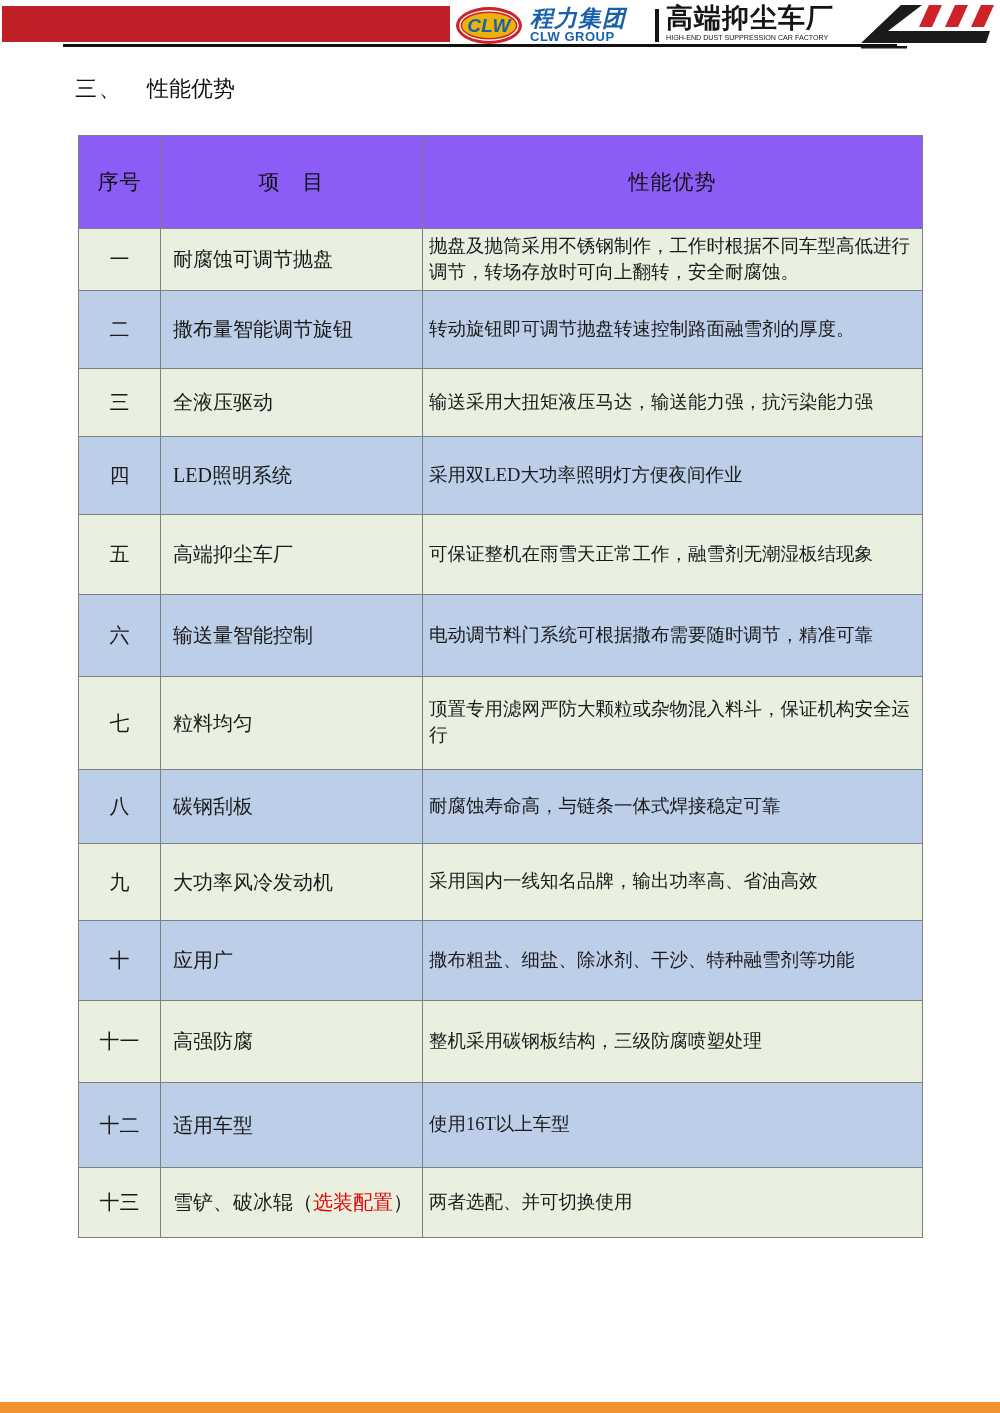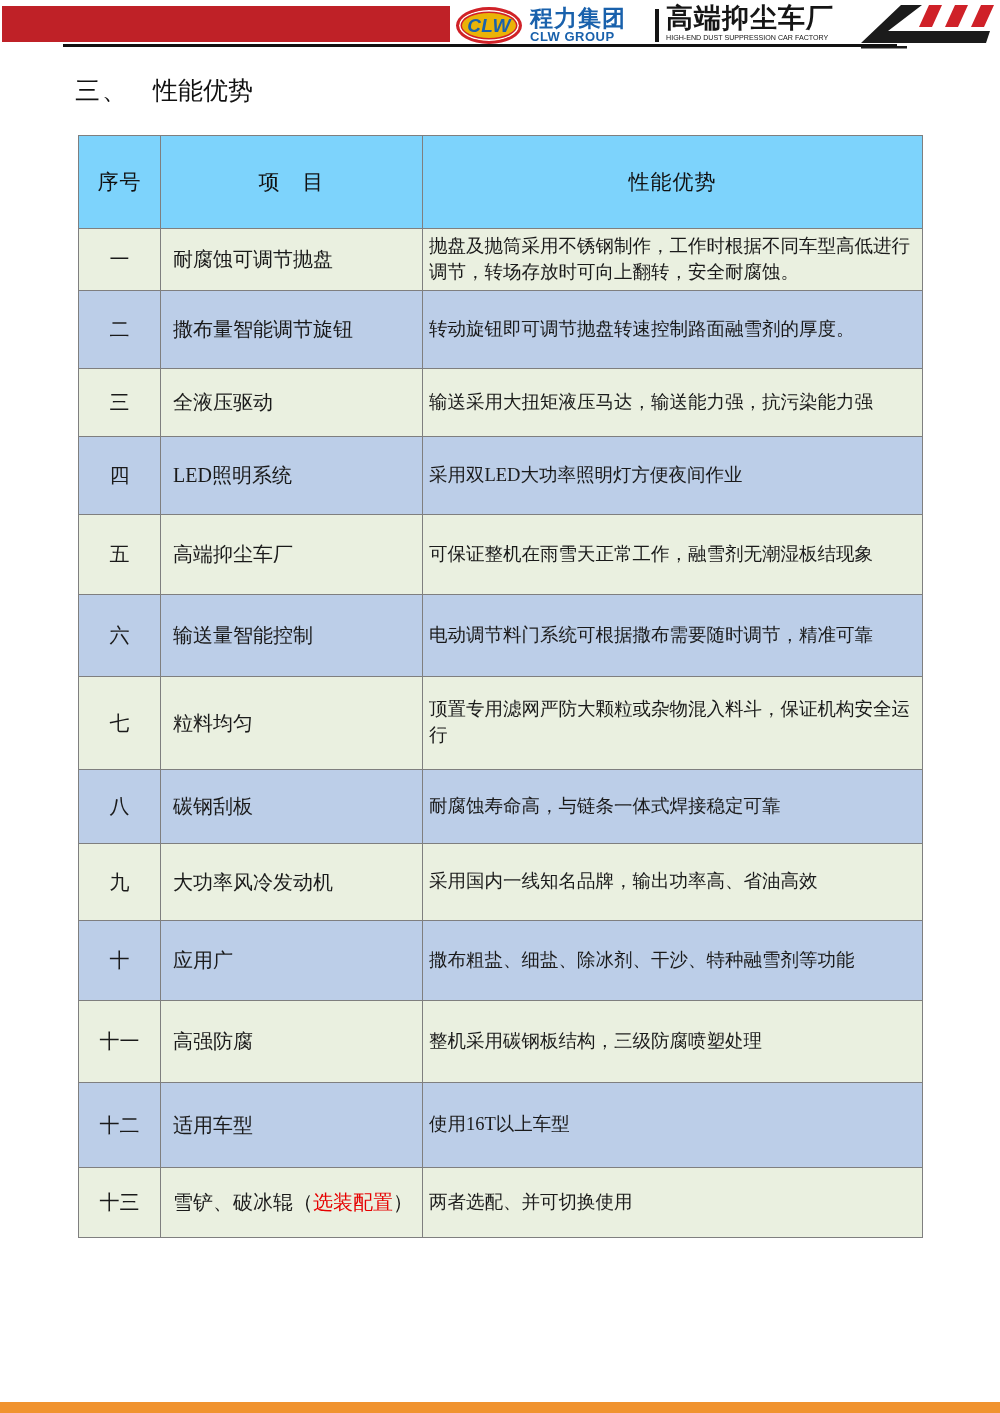--- a/index.html
+++ b/index.html
@@ -22,7 +22,7 @@
     font-weight:bold; font-style:italic; font-size:19px; color:#1961ac; letter-spacing:0.5px;
   }
   .brand-block { position:absolute; left:530px; top:6px; width:125px; }
-  .brand-cn { font-family:"Liberation Sans","DejaVu Sans",sans-serif; font-weight:bold; font-size:23px; line-height:24px; color:#1961ac; letter-spacing:1px; white-space:nowrap; }
+  .brand-cn { font-family:"Liberation Sans","DejaVu Sans",sans-serif; font-weight:bold; font-size:23px; line-height:24px; color:#1961ac; letter-spacing:1px; white-space:nowrap;font-style:italic; }
   .brand-en { font-family:"Liberation Sans","DejaVu Sans",sans-serif; font-weight:bold; font-size:13px; line-height:13px; color:#1961ac; letter-spacing:0.5px; white-space:nowrap; }
   .vsep { position:absolute; left:655px; top:9px; width:4px; height:33px; background:#151515; }
   .factory-block { position:absolute; left:666px; top:4px; width:200px; }

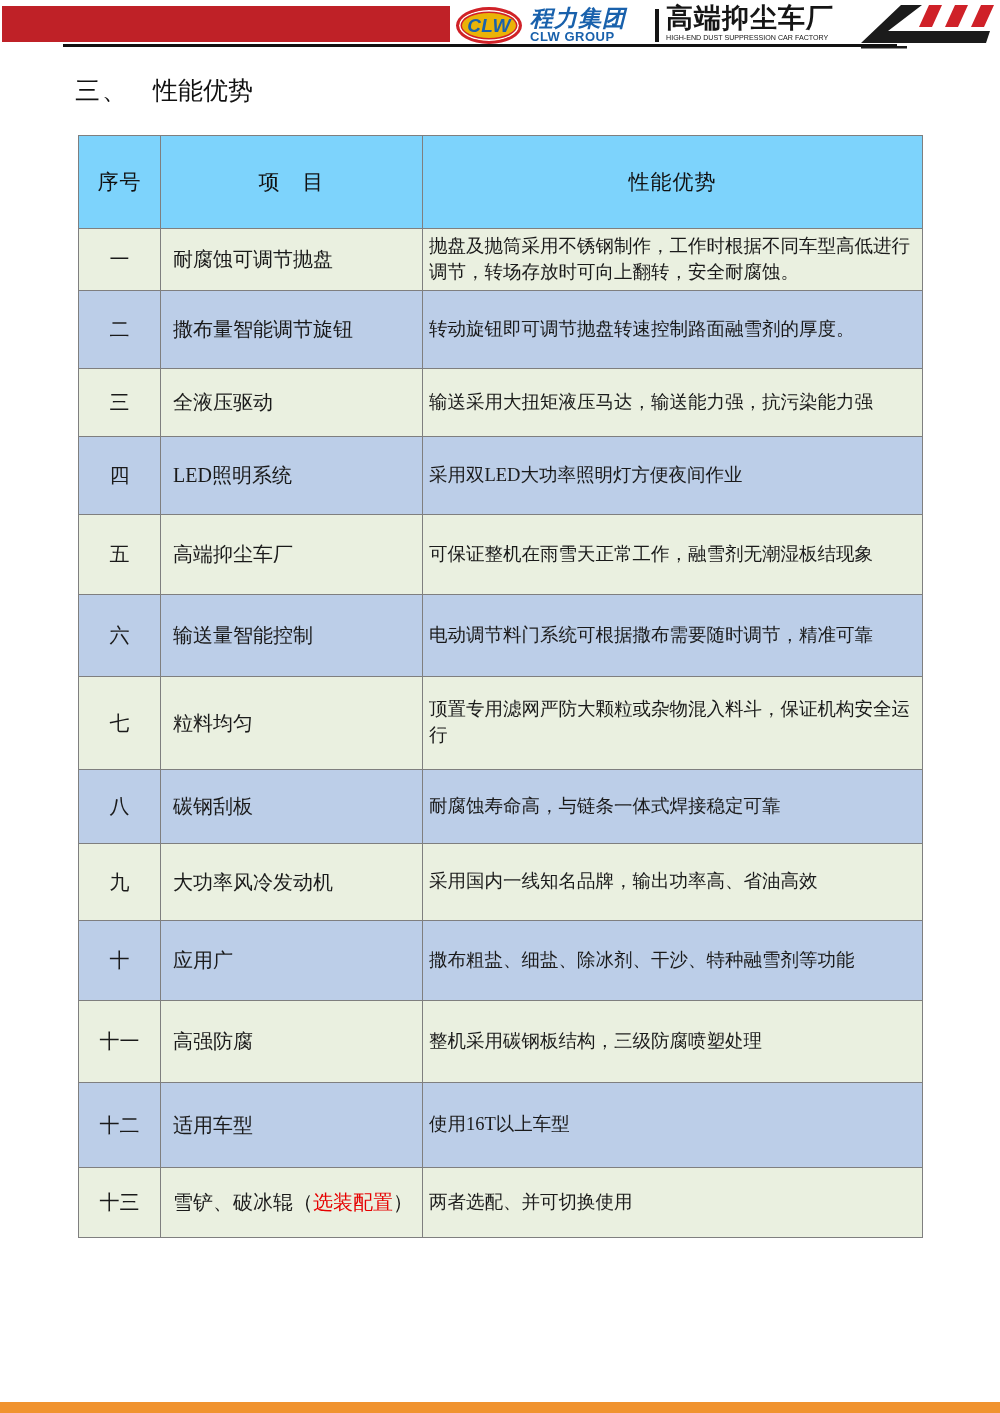--- a/index.html
+++ b/index.html
@@ -32,7 +32,7 @@
   .swoosh { position:absolute; left:843px; top:3px; }
   .header-line { position:absolute; left:63px; top:44px; width:834px; height:3px; background:#111; }
   
-  .sec-title { position:absolute; left:75px; top:74px; font-size:25px; color:#111; }
+  .sec-title { position:absolute; left:75px; top:74px; font-size:22px; color:#111; }
   .sec-title .num { margin-right:24px; letter-spacing:2px; }
   
   table.perf {

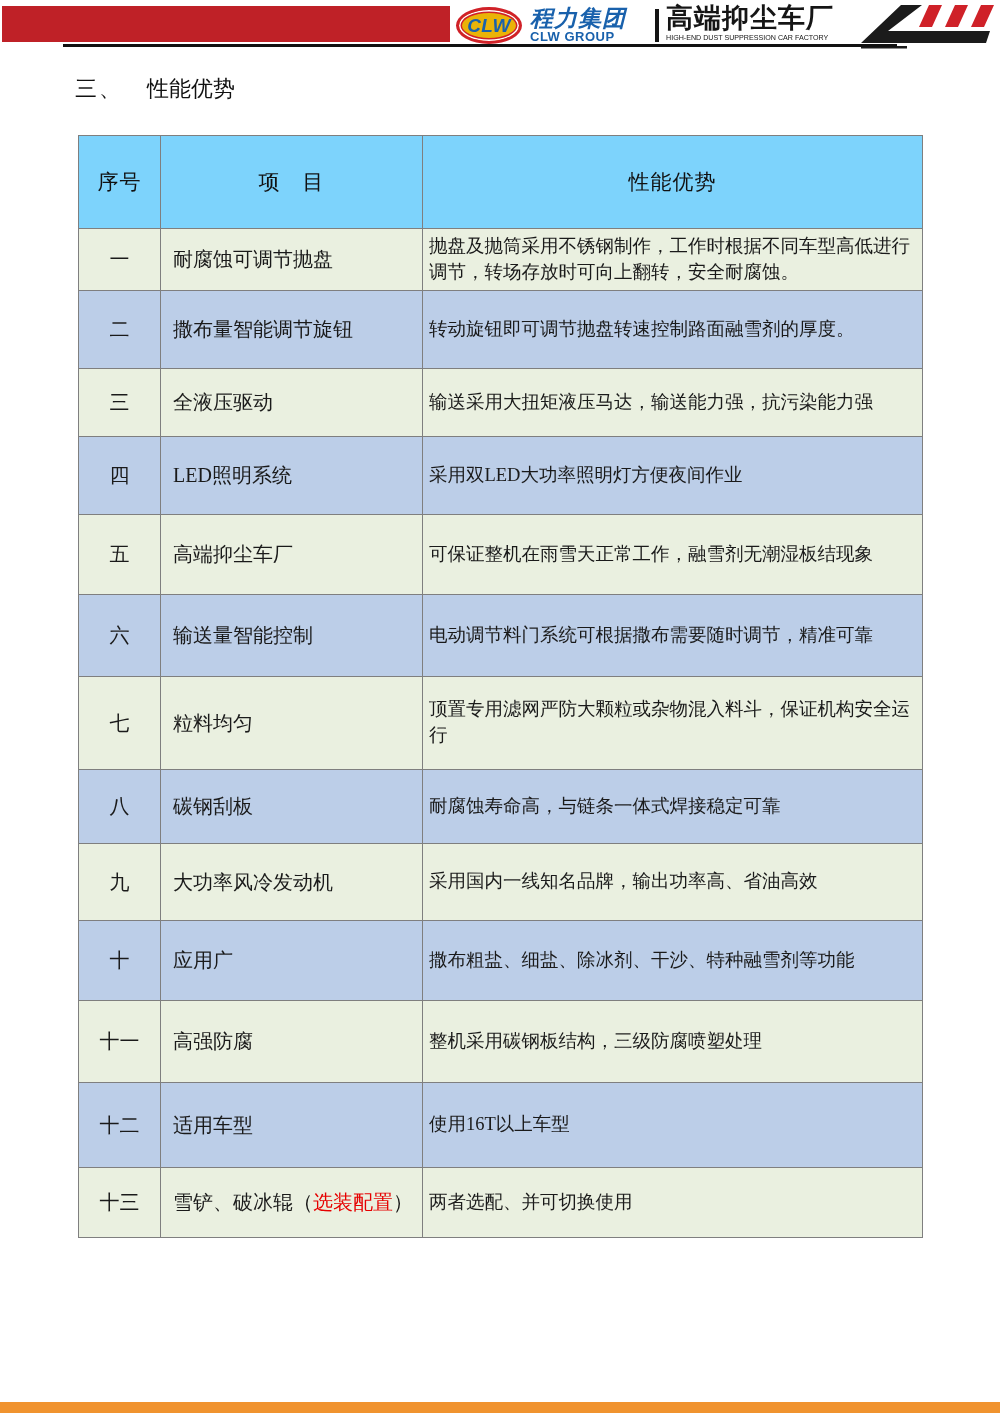--- a/index.html
+++ b/index.html
@@ -43,7 +43,7 @@
   col.c-num { width:82px; }
   col.c-item { width:262px; }
   col.c-desc { width:500px; }
-  tr.hdr { height:93px; background:#7dd3fc; }
+  tr.hdr { height:93px; background:#8b5cf6; }
   tr.hdr td { text-align:center; font-size:21px; color:#111; letter-spacing:1px; }
   td.num { text-align:center; font-size:20px; }
   td.item { padding-left:12px; font-size:20px; }

